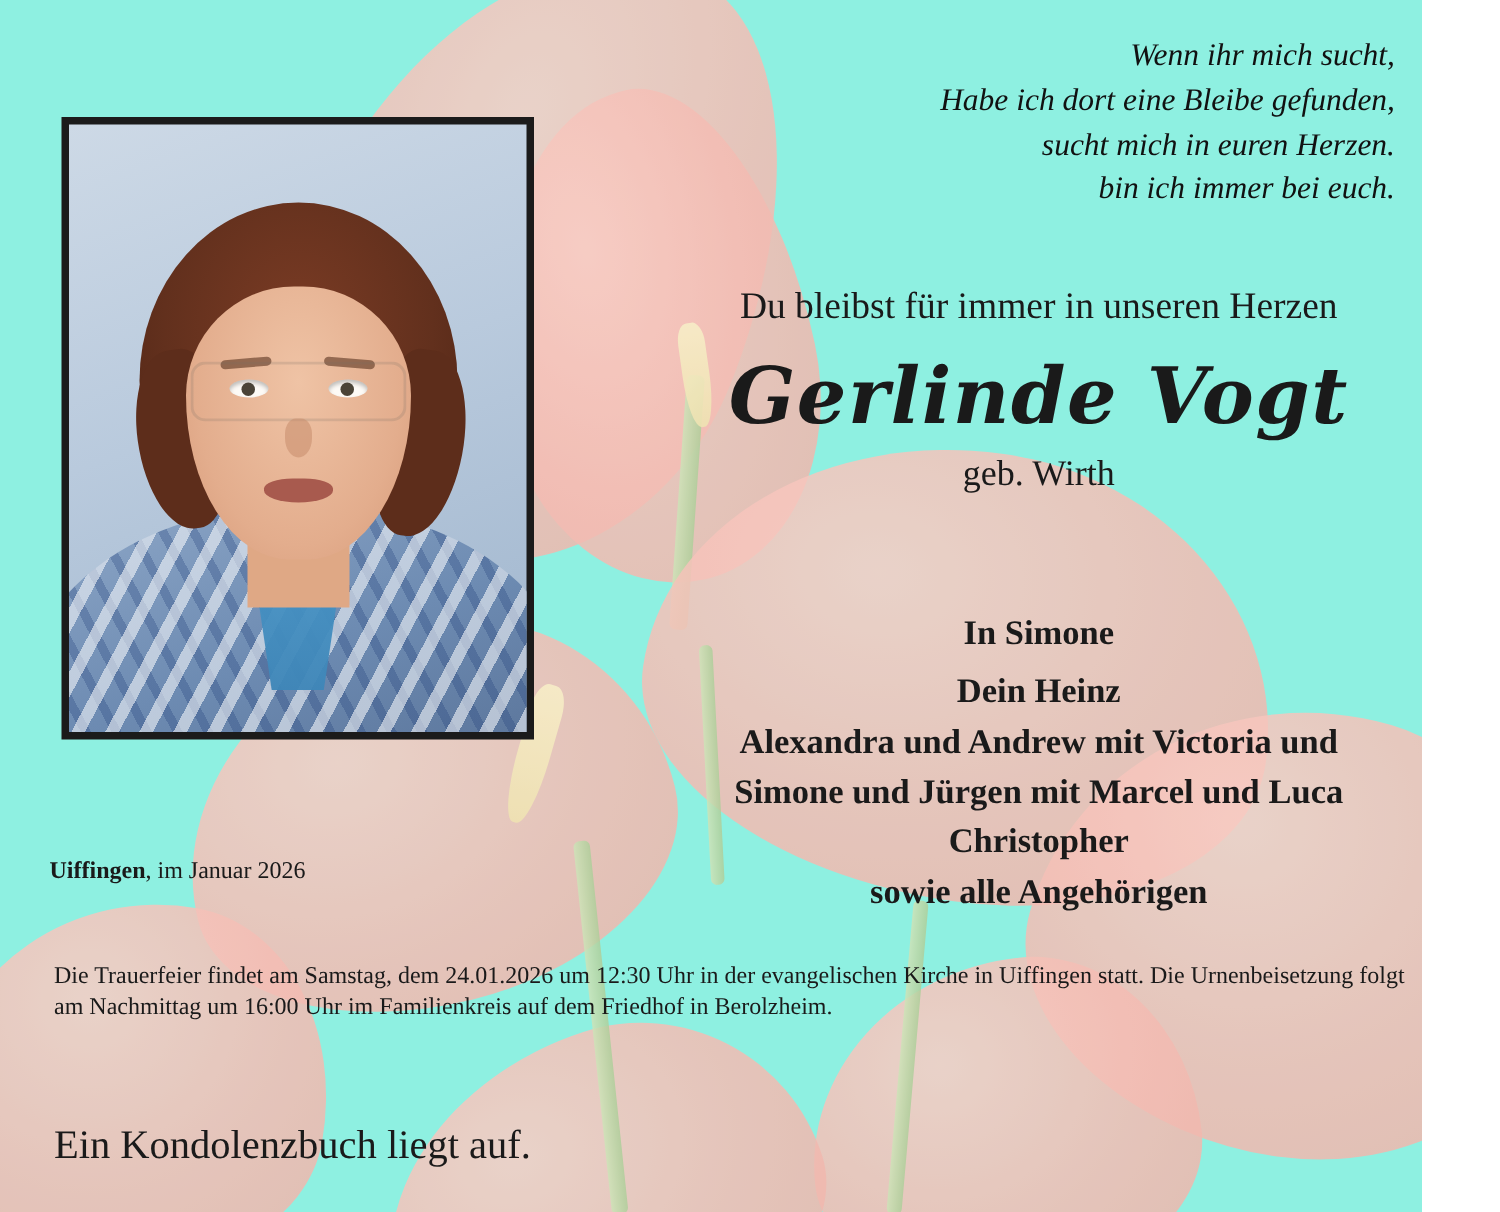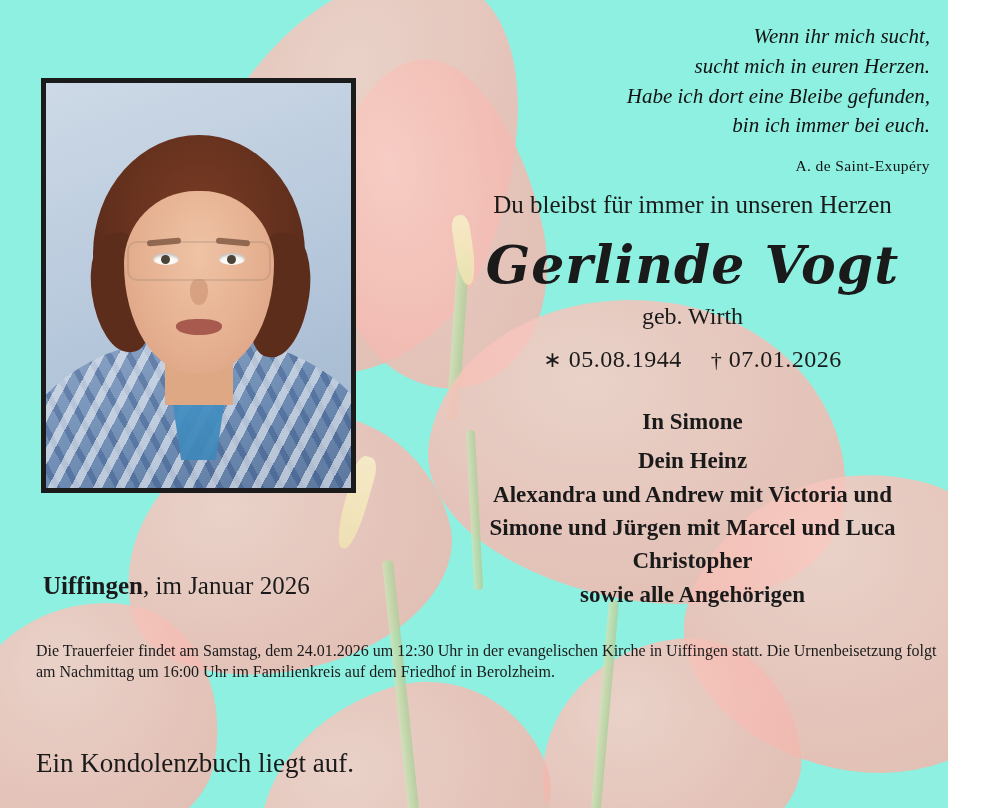--- a/index.html
+++ b/index.html
@@ -343,8 +343,8 @@
 
     <div class="poem">
       <div>Wenn ihr mich sucht,</div>
+      <div>Habe ich dort eine Bleibe gefunden,</div>
       <div>sucht mich in euren Herzen.</div>
-      <div>Habe ich dort eine Bleibe gefunden,</div>
       <div>bin ich immer bei euch.</div>
       <div class="poem-author">A. de Saint-Exupéry</div>
     </div>

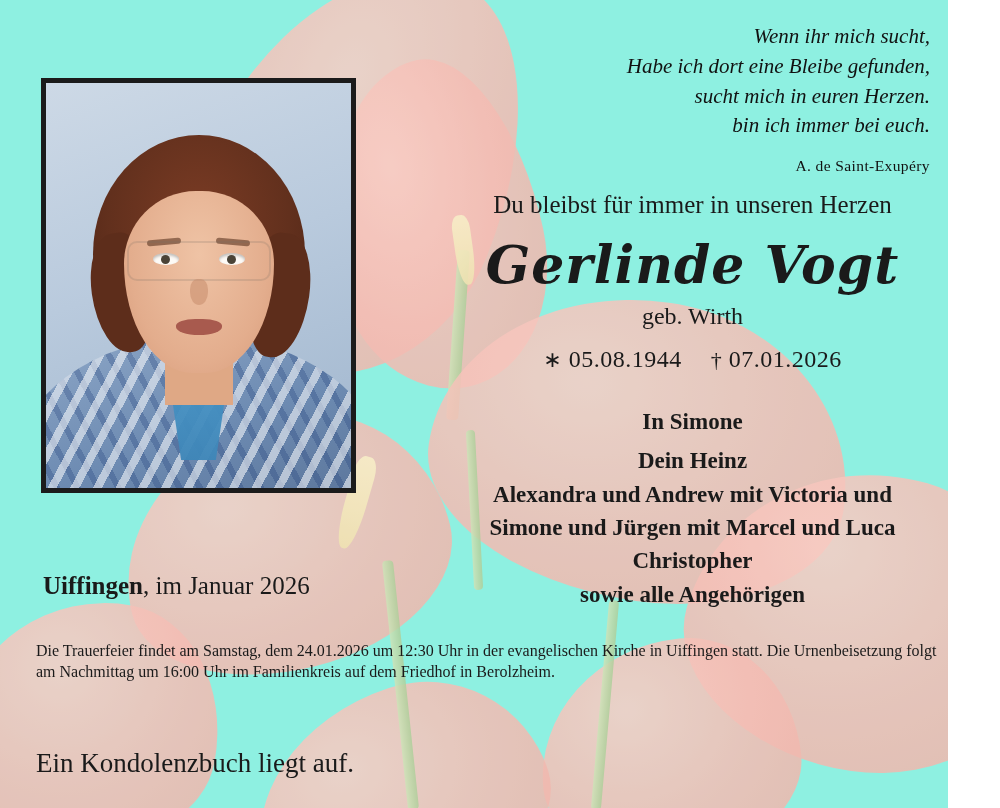--- a/index.html
+++ b/index.html
@@ -346,7 +346,6 @@
       <div>Habe ich dort eine Bleibe gefunden,</div>
       <div>sucht mich in euren Herzen.</div>
       <div>bin ich immer bei euch.</div>
-      <div class="poem-author">A. de Saint-Exupéry</div>
     </div>
 
     <div class="obit">

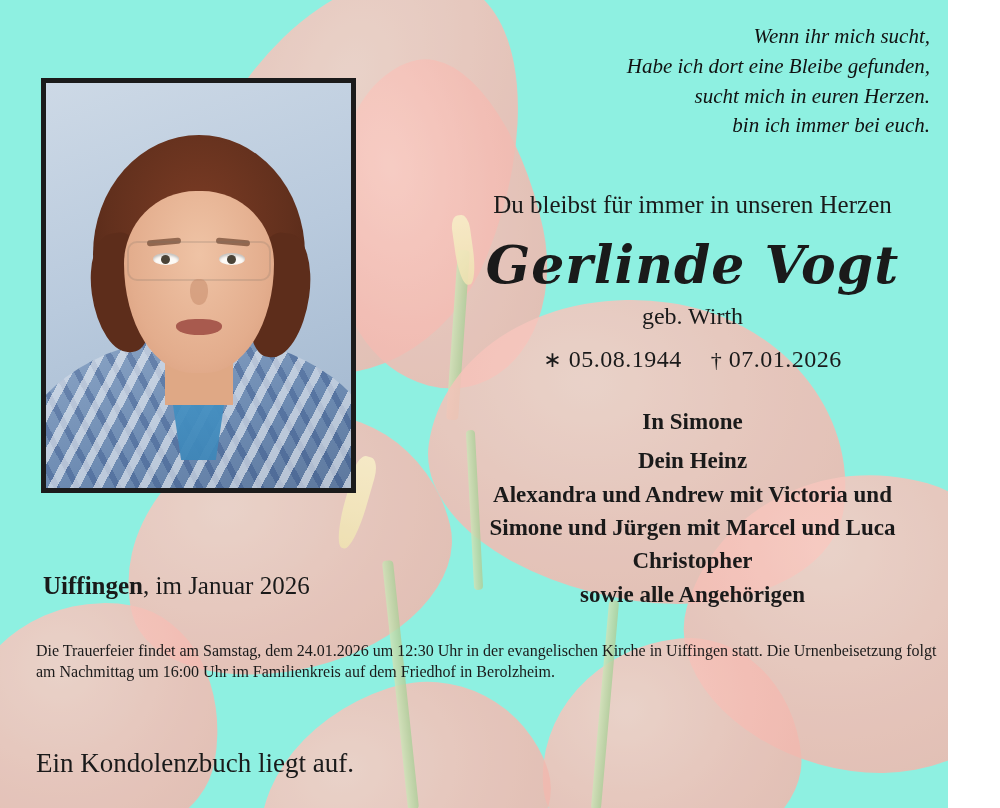--- a/index.html
+++ b/index.html
@@ -352,13 +352,6 @@
       <div class="lead">Du bleibst für immer in unseren Herzen</div>
       <div class="name">Gerlinde Vogt</div>
       <div class="maiden">geb. Wirth</div>
-      <div class="dates">
-        <span class="sym">∗</span>
-        <span>05.08.1944</span>
-        <span class="gap"></span>
-        <span class="sym">†</span>
-        <span>07.01.2026</span>
-      </div>
     </div>
 
     <div class="family">

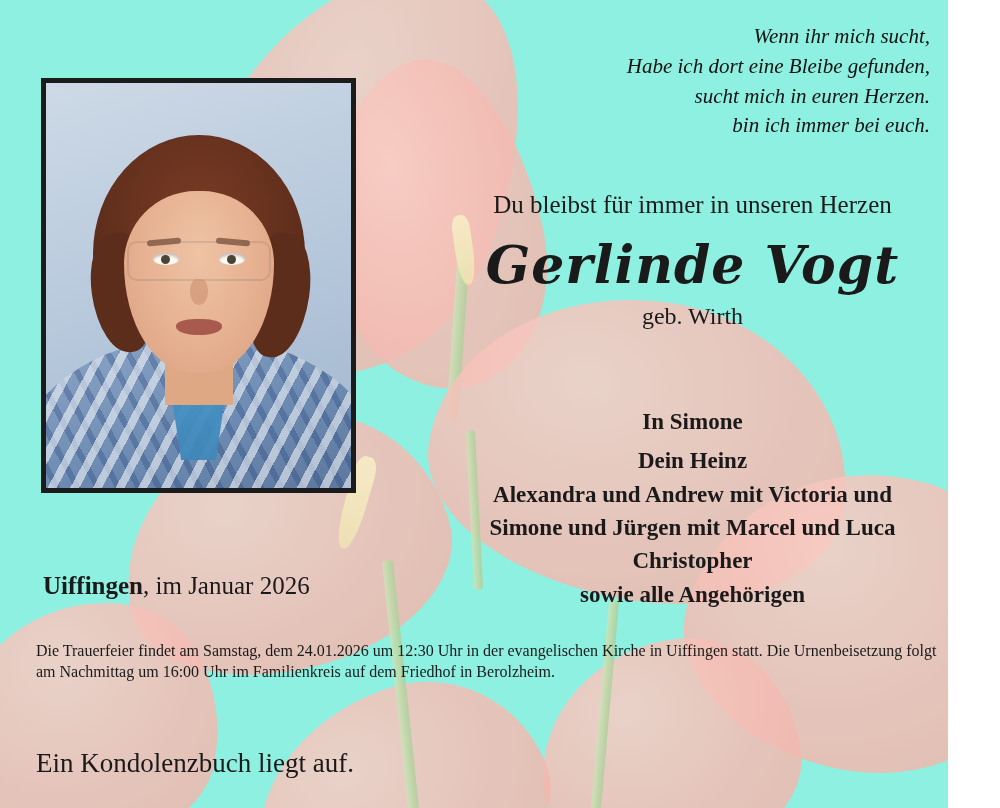--- a/index.html
+++ b/index.html
@@ -275,9 +275,9 @@
   
   .place {
     position: absolute;
-    left: 43px;
+    left: 33px;
     top: 572px;
-    font-size: 25px;
+    font-size: 16px;
   }
   .place b { font-weight: 700; }
 

